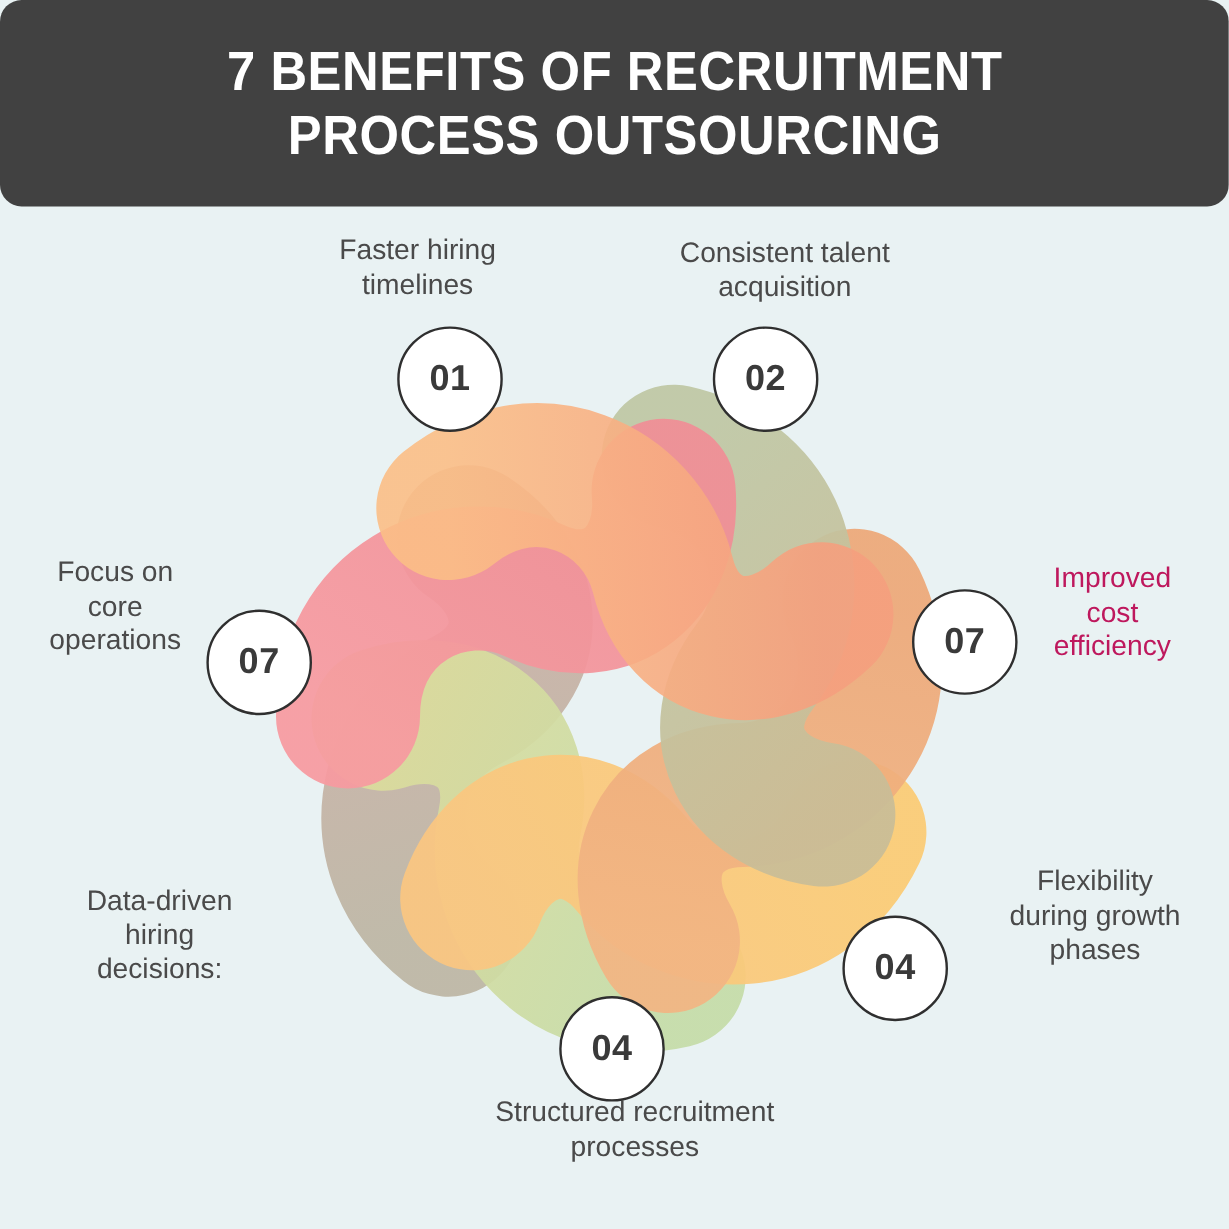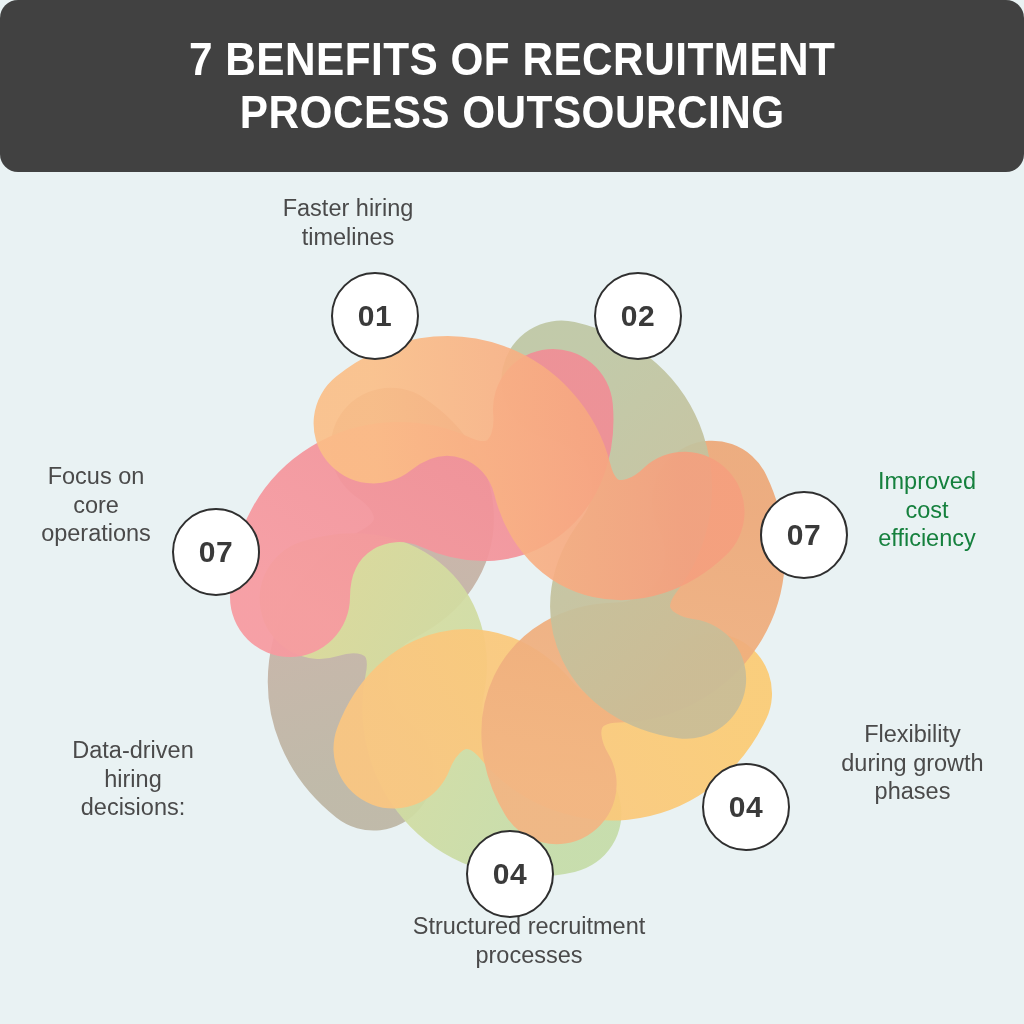--- a/index.html
+++ b/index.html
@@ -183,6 +183,8 @@
 
   <div class="pet-label lbl-center" id="label-01" style="color: rgb(74, 74, 74);">Faster hiring
 timelines</div>
+  <div class="pet-label lbl-center" id="label-02" style="color: rgb(74, 74, 74);">Consistent talent
+acquisition</div>
   <div class="pet-label lbl-center" id="label-03" style="color: #15803d;">Improved
 cost
 efficiency</div>

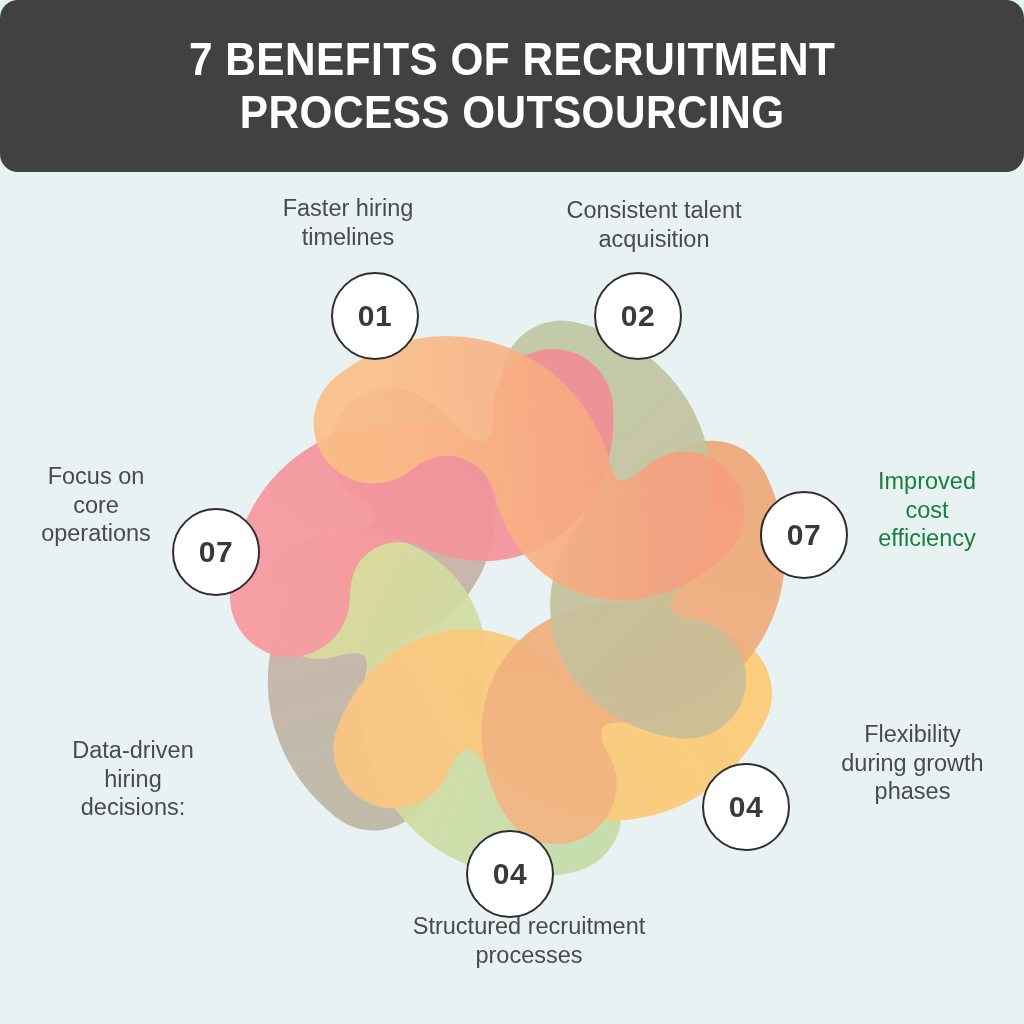--- a/index.html
+++ b/index.html
@@ -185,7 +185,7 @@
 timelines</div>
   <div class="pet-label lbl-center" id="label-02" style="color: rgb(74, 74, 74);">Consistent talent
 acquisition</div>
-  <div class="pet-label lbl-center" id="label-03" style="color: #15803d;">Improved
+  <div class="pet-label lbl-center" id="label-03" style="color: #be185d;">Improved
 cost
 efficiency</div>
   <div class="pet-label lbl-center" id="label-04" style="color: rgb(74, 74, 74);">Flexibility

